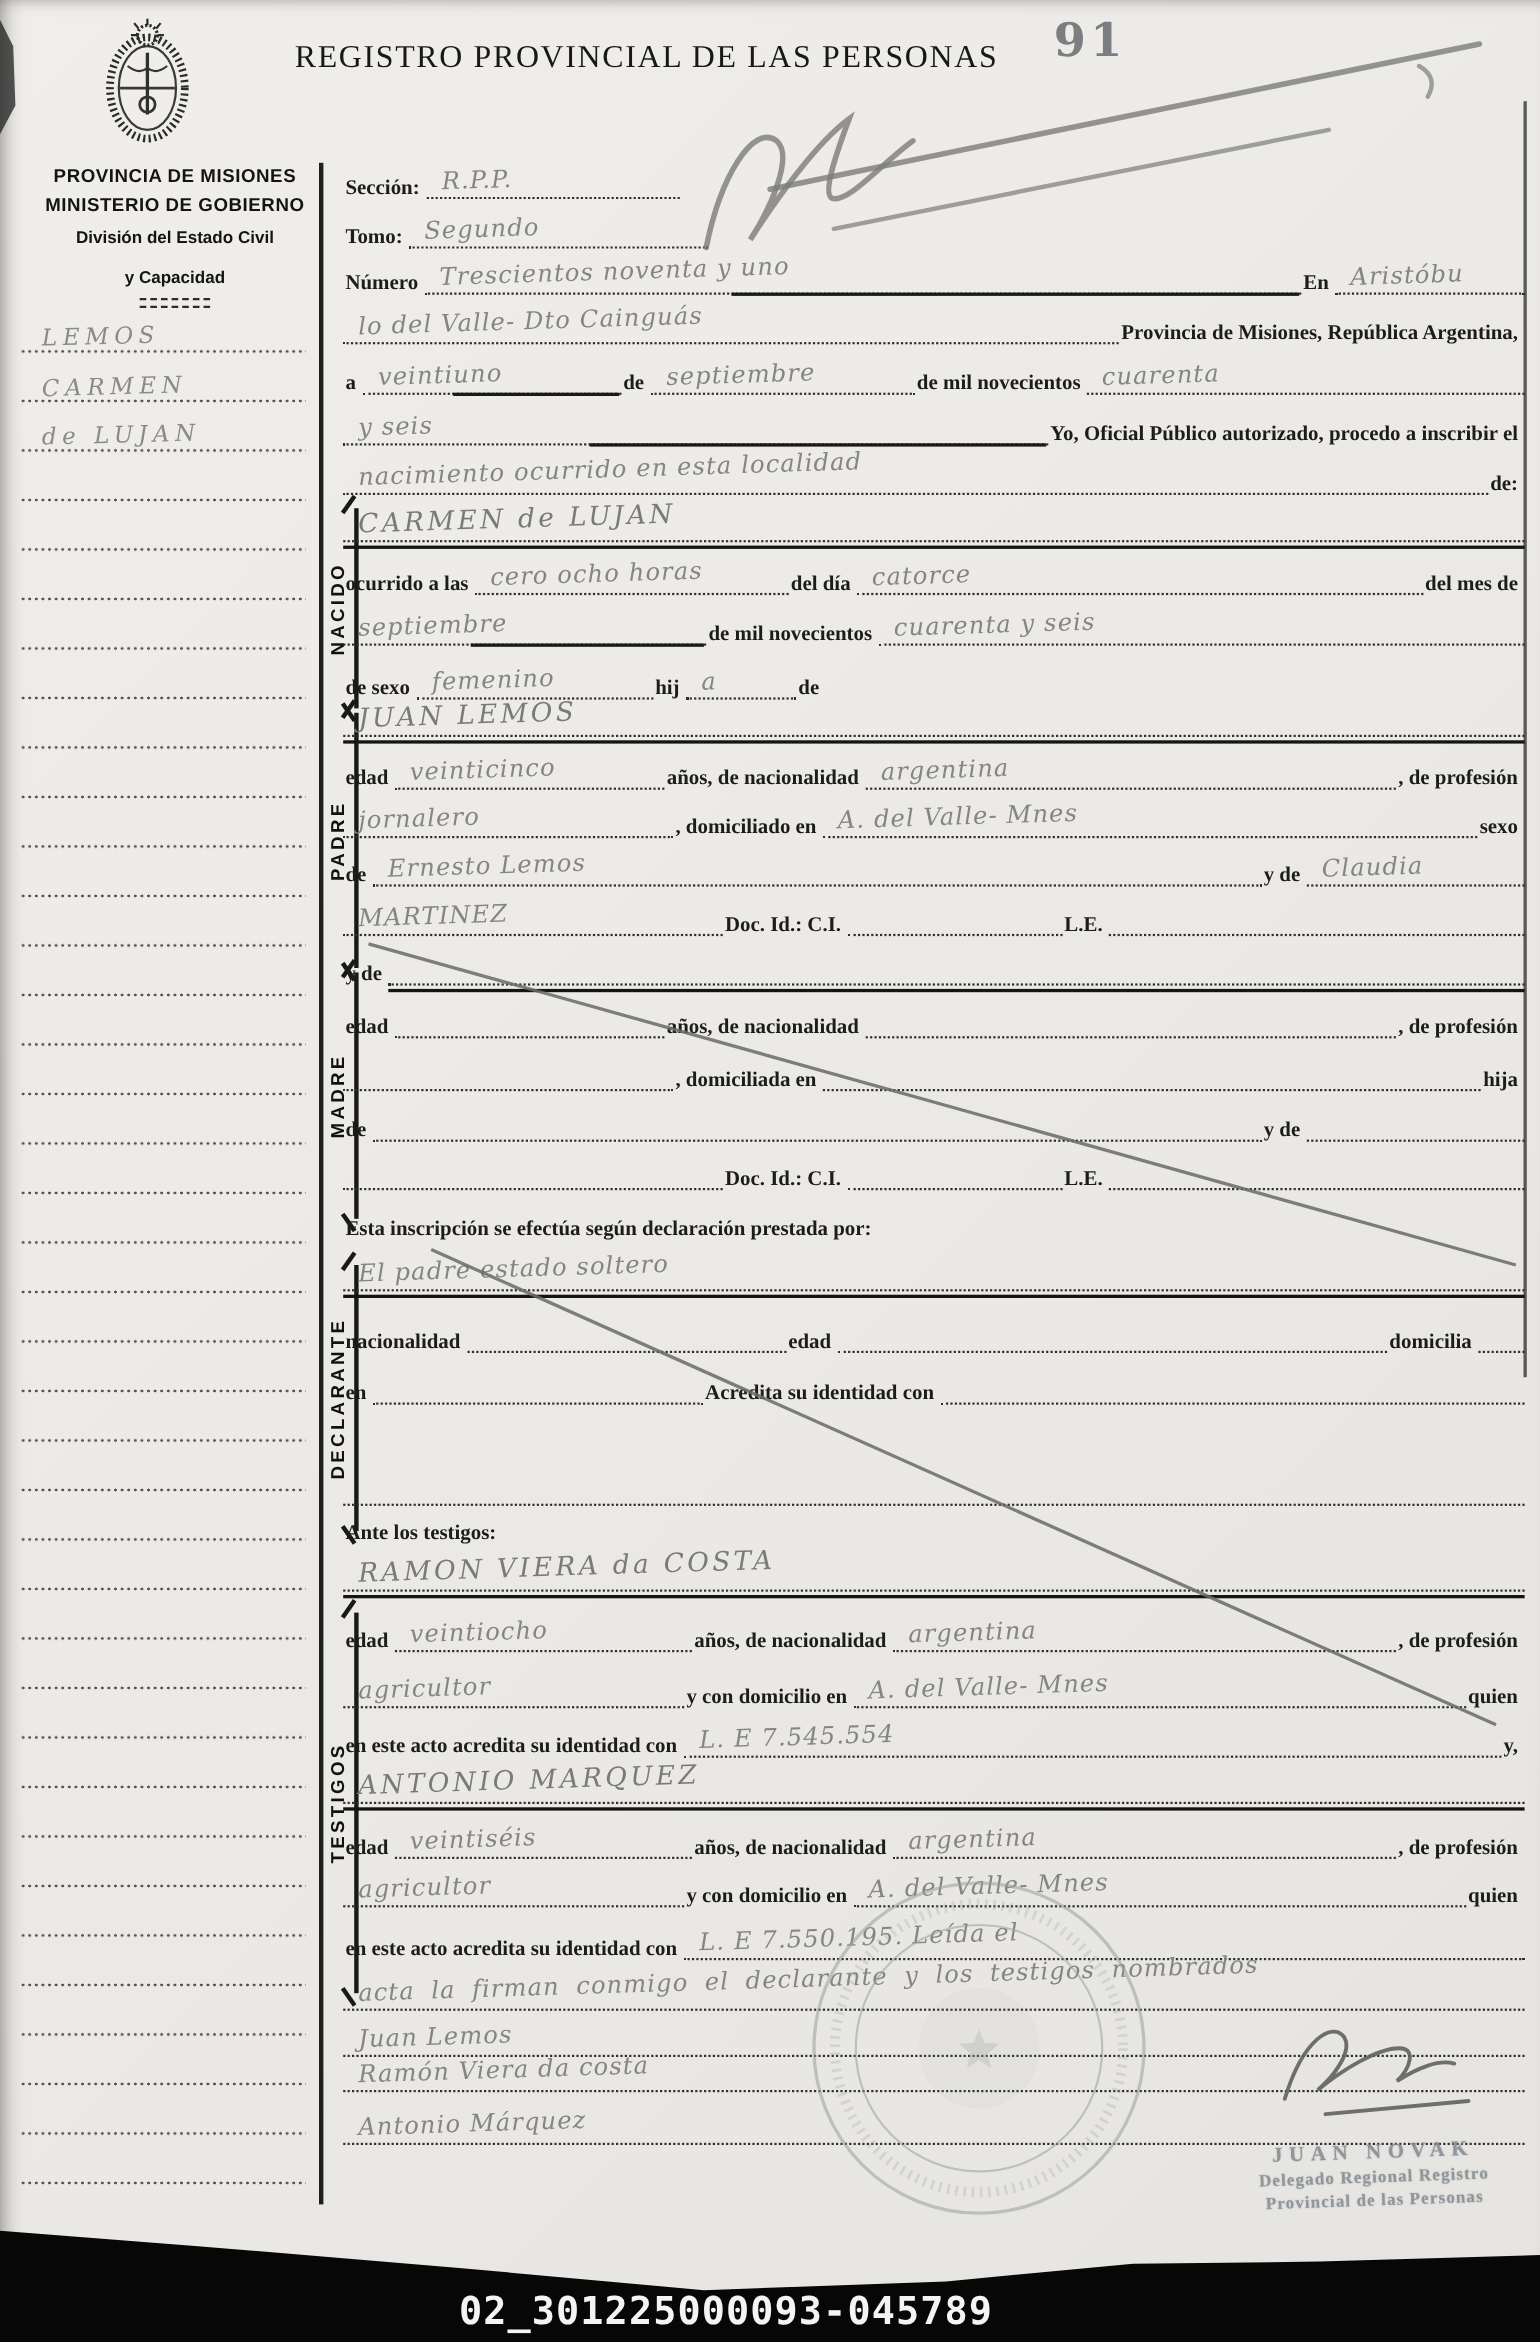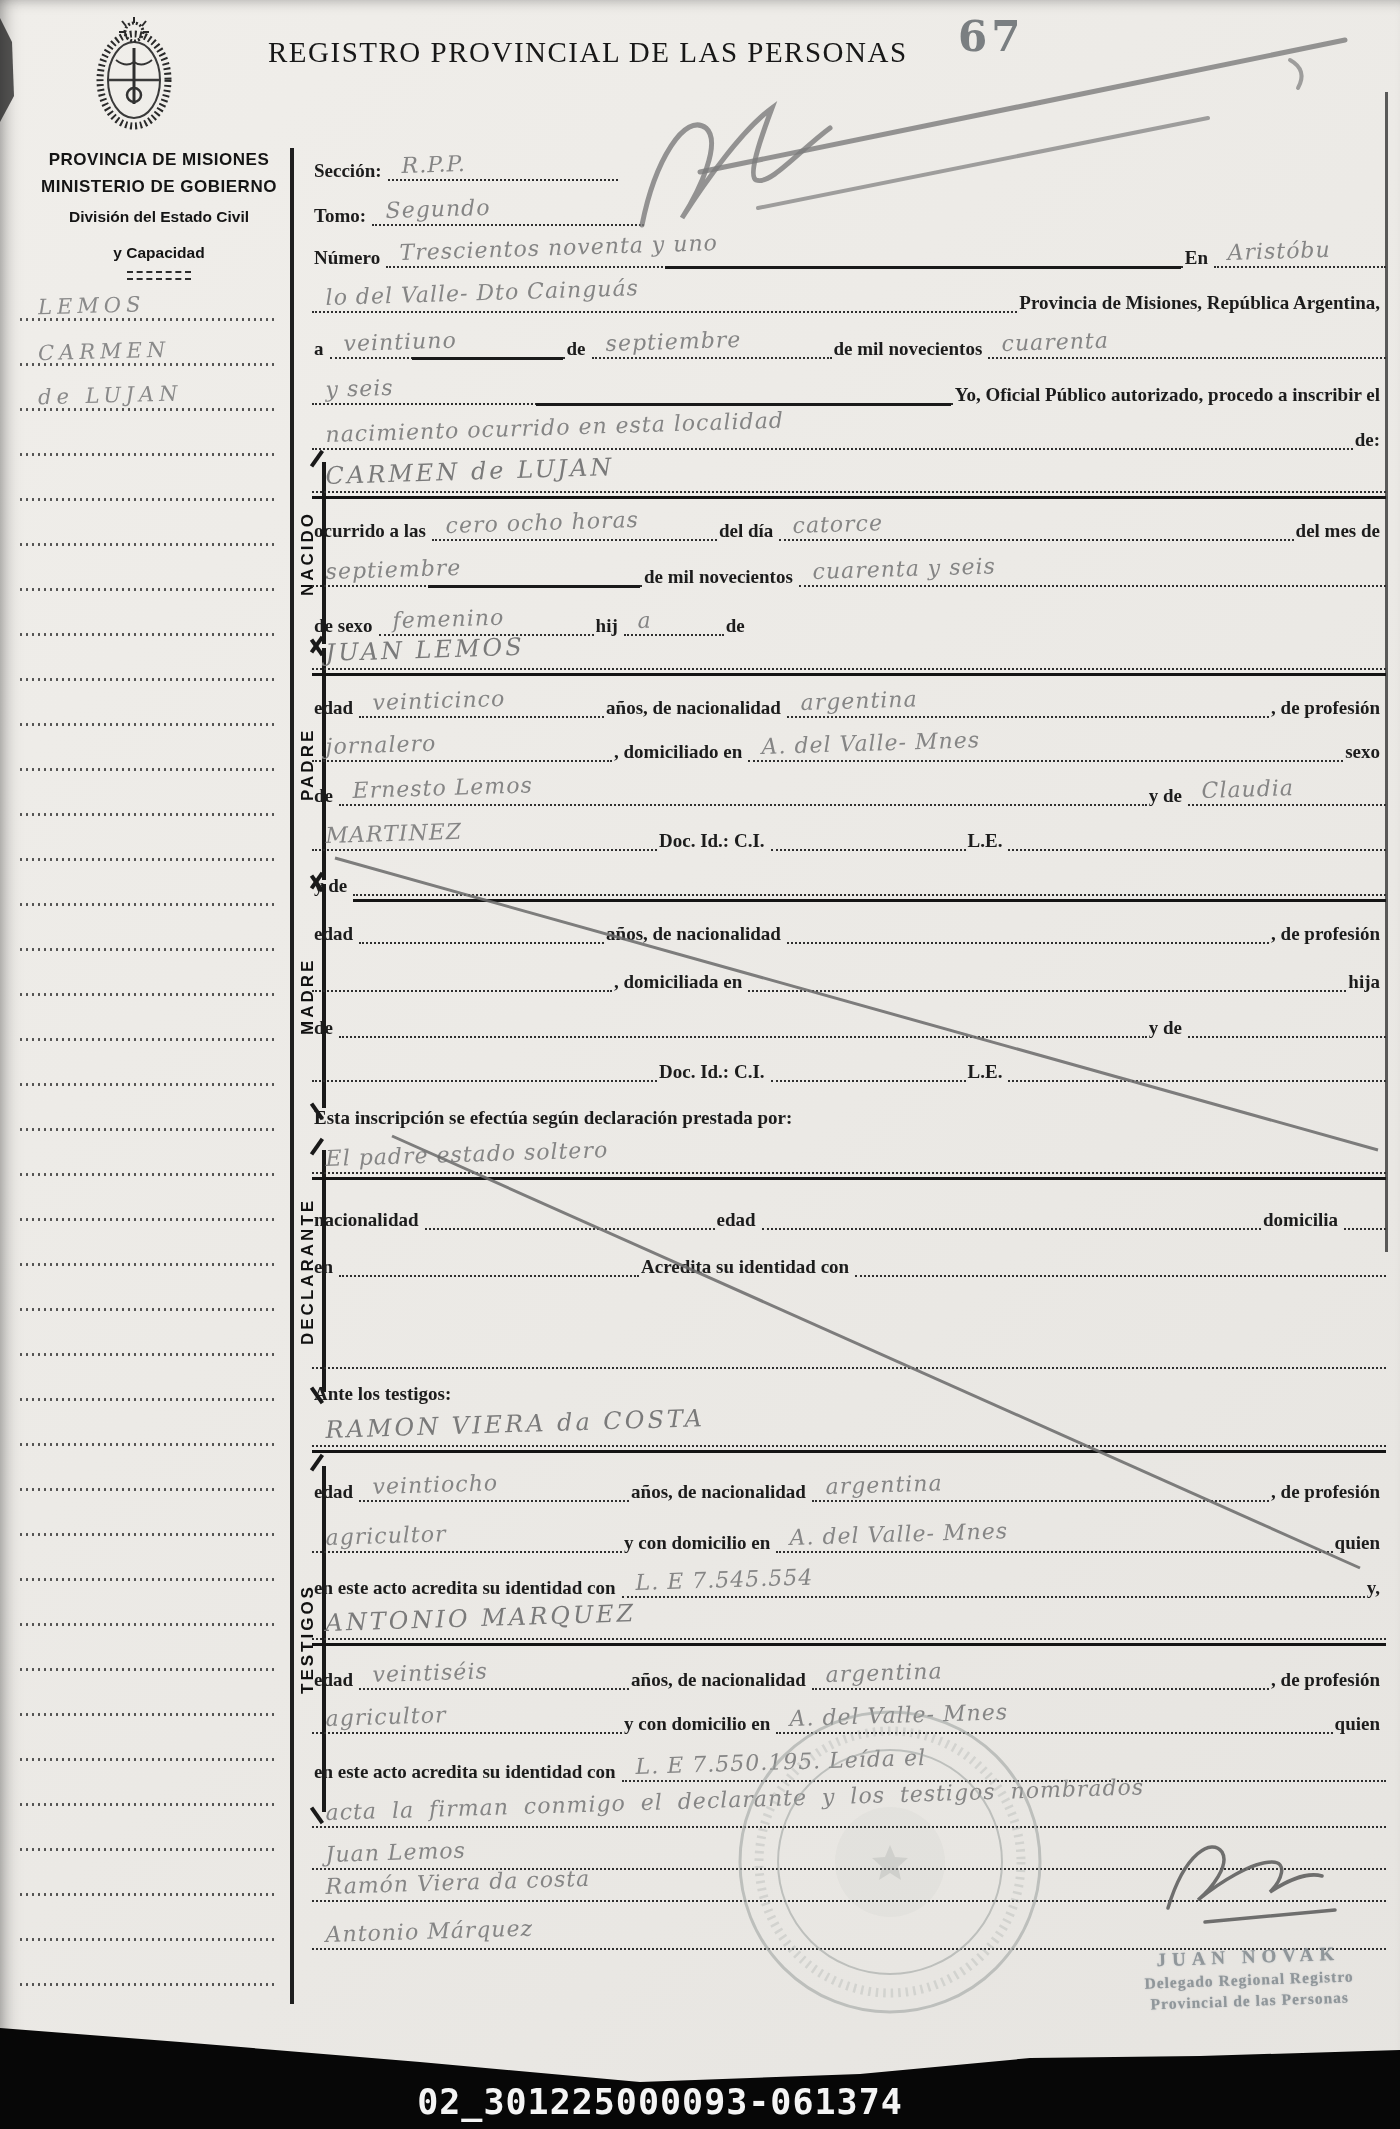--- a/index.html
+++ b/index.html
@@ -79,7 +79,7 @@
   </svg>
 
   <div class="title">REGISTRO PROVINCIAL DE LAS PERSONAS</div>
-  <div class="pagenum">67</div>
+  <div class="pagenum">91</div>
 
   <div class="sidebar">
     <div class="sb1">PROVINCIA DE MISIONES</div>

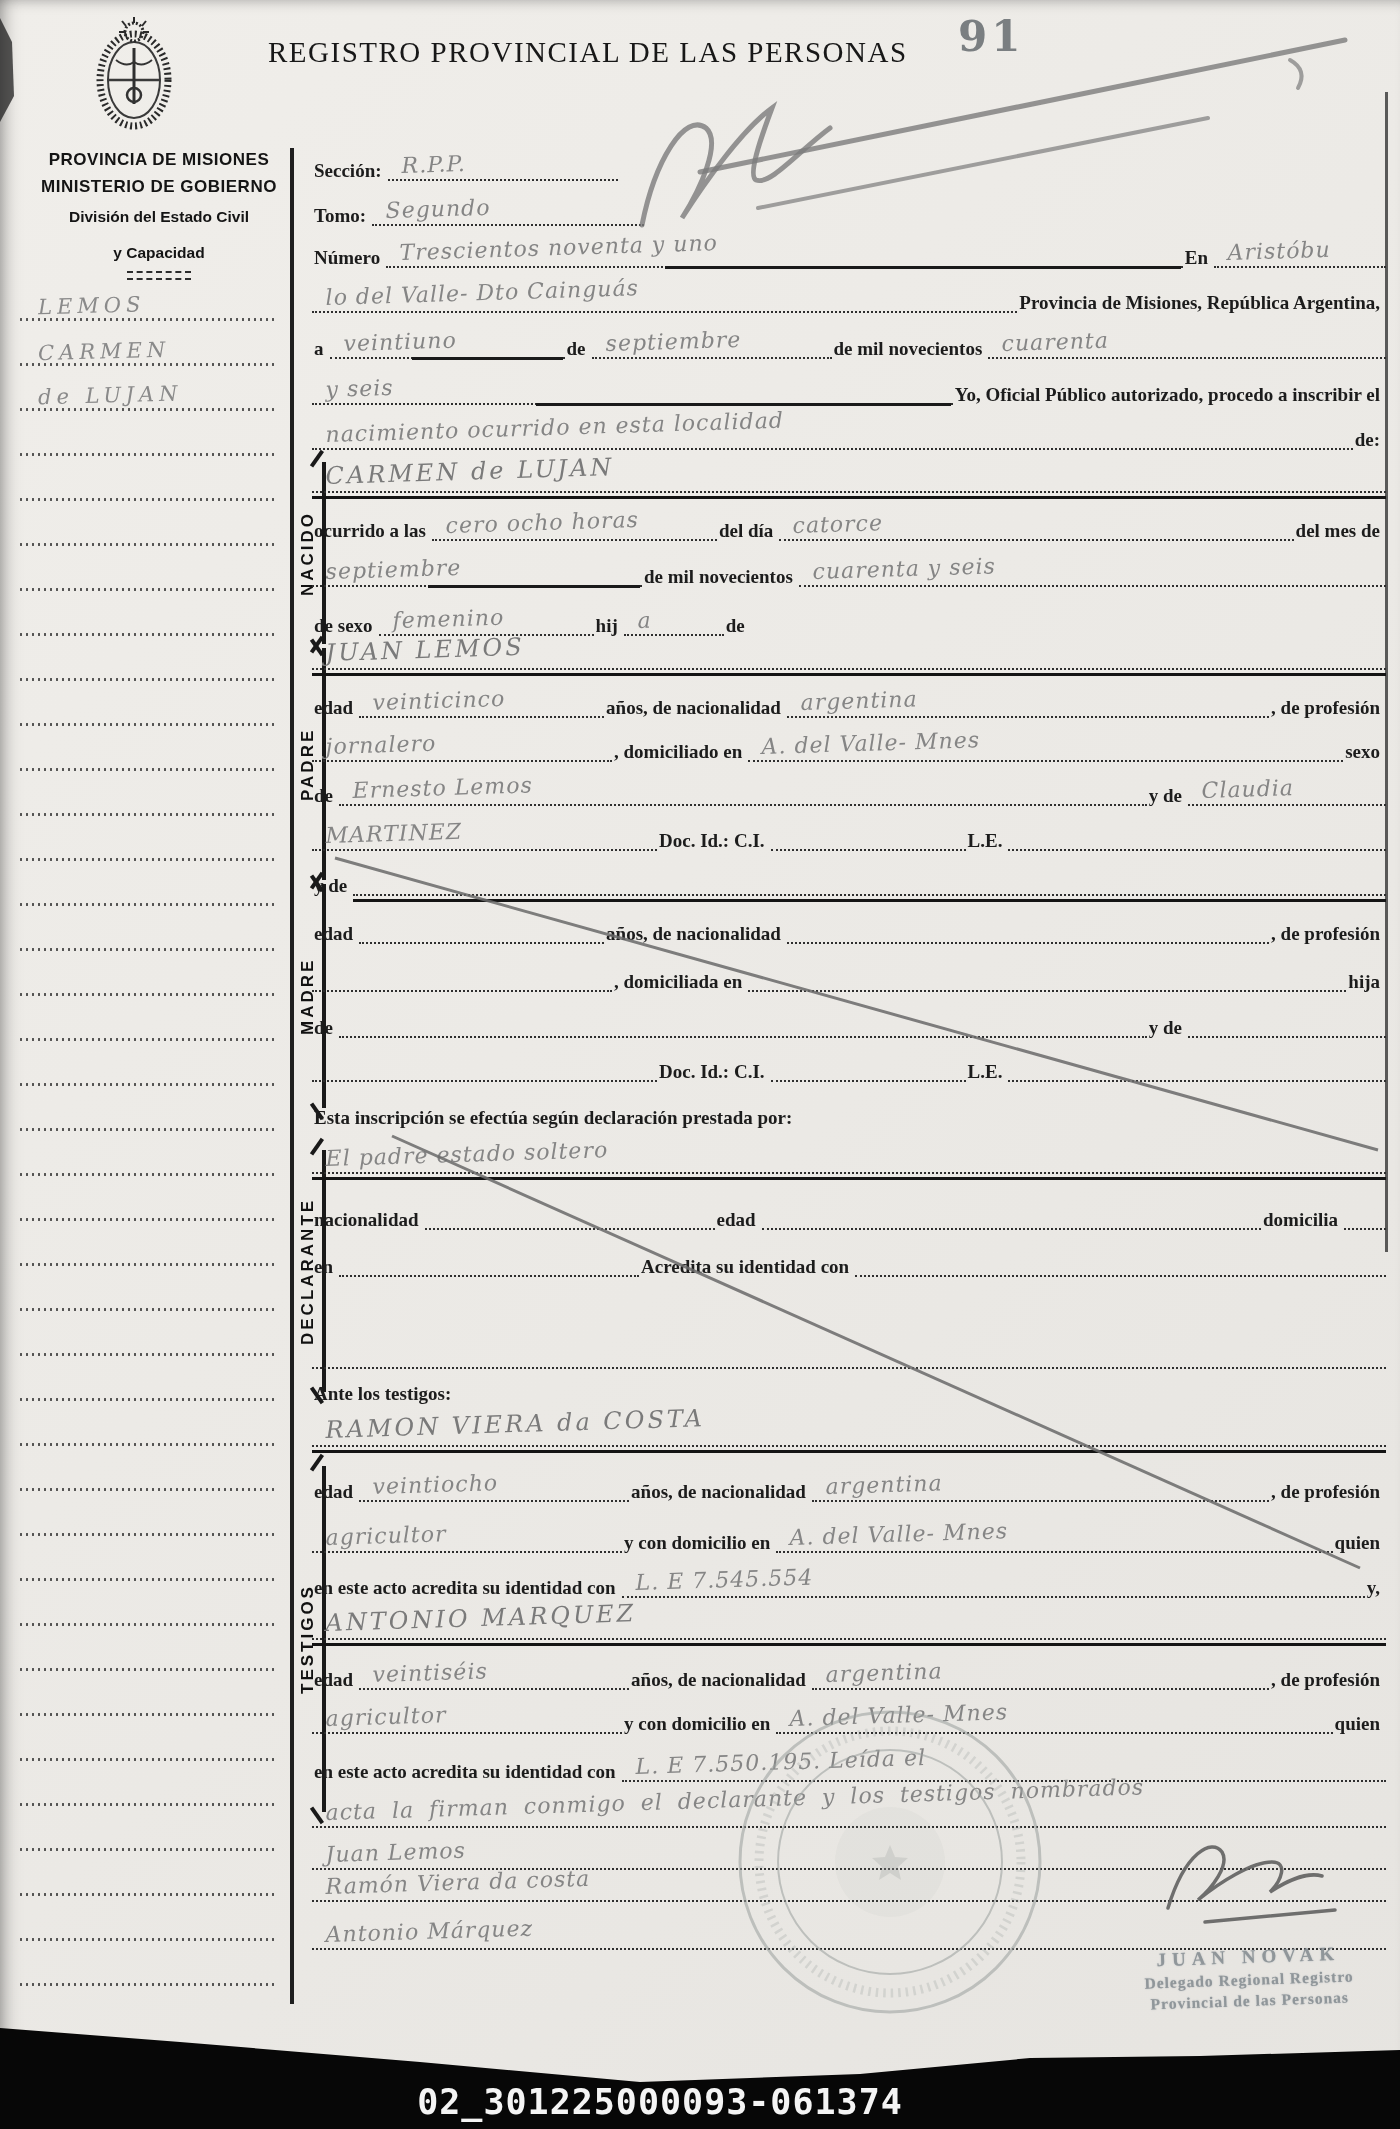--- a/index.html
+++ b/index.html
@@ -467,7 +467,7 @@
     <polygon points="0,2028 180,2042 420,2062 640,2082 860,2074 1030,2058 1200,2056 1400,2050 1400,2129 0,2129" fill="#070707"></polygon>
   </svg>
 
-  <div class="footer-code">02_301225000093-061374</div>
+  <div class="footer-code">02_301225000093-045789</div>
 
 </div>
 

